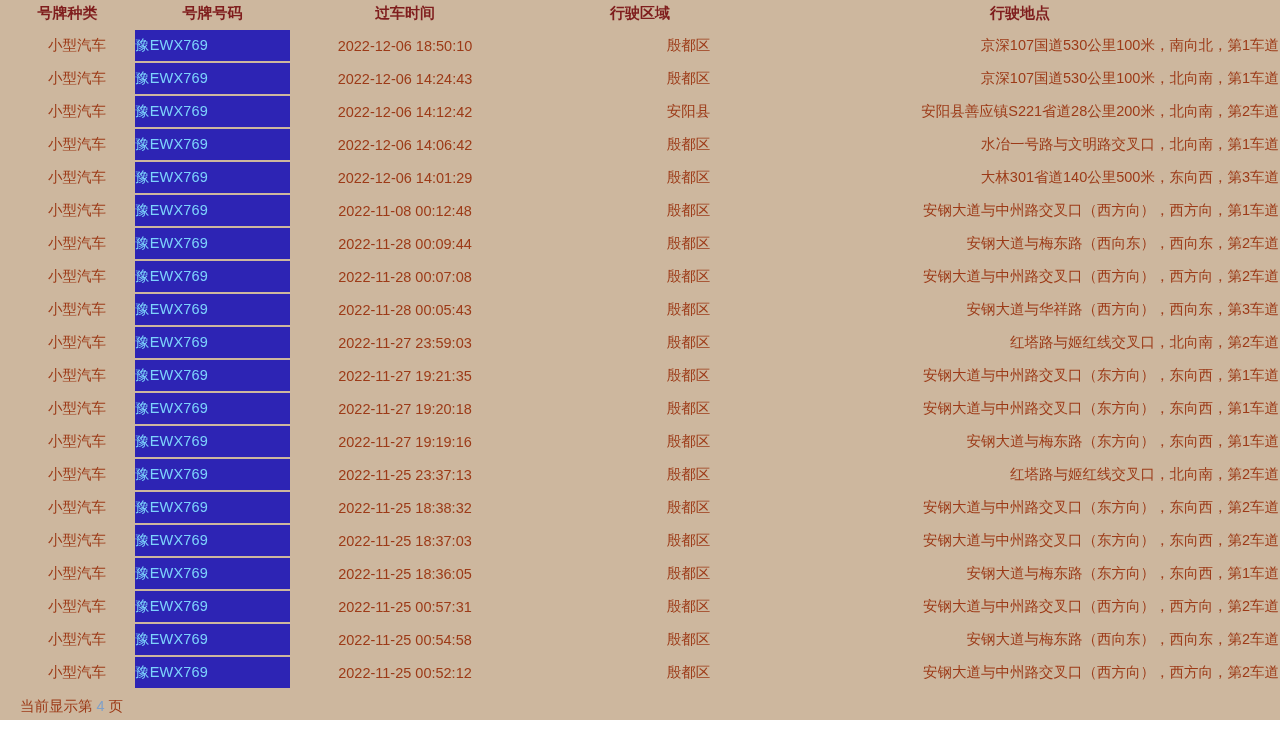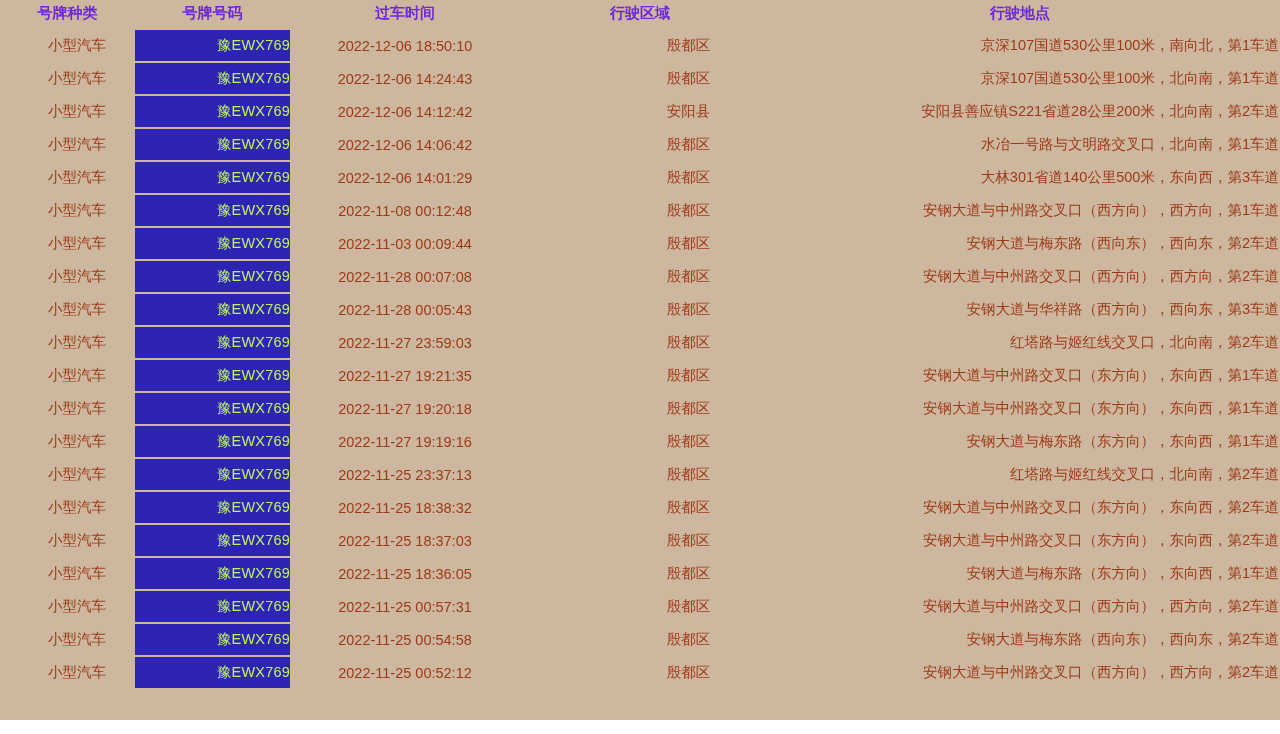--- a/index.html
+++ b/index.html
@@ -29,7 +29,7 @@
   table.records thead th {
     font-size: 15px;
     font-weight: bold;
-    color: #6d28d9;
+    color: #7f1d1d;
     padding: 4px 0 6px 0;
     text-align: center;
     white-space: nowrap;

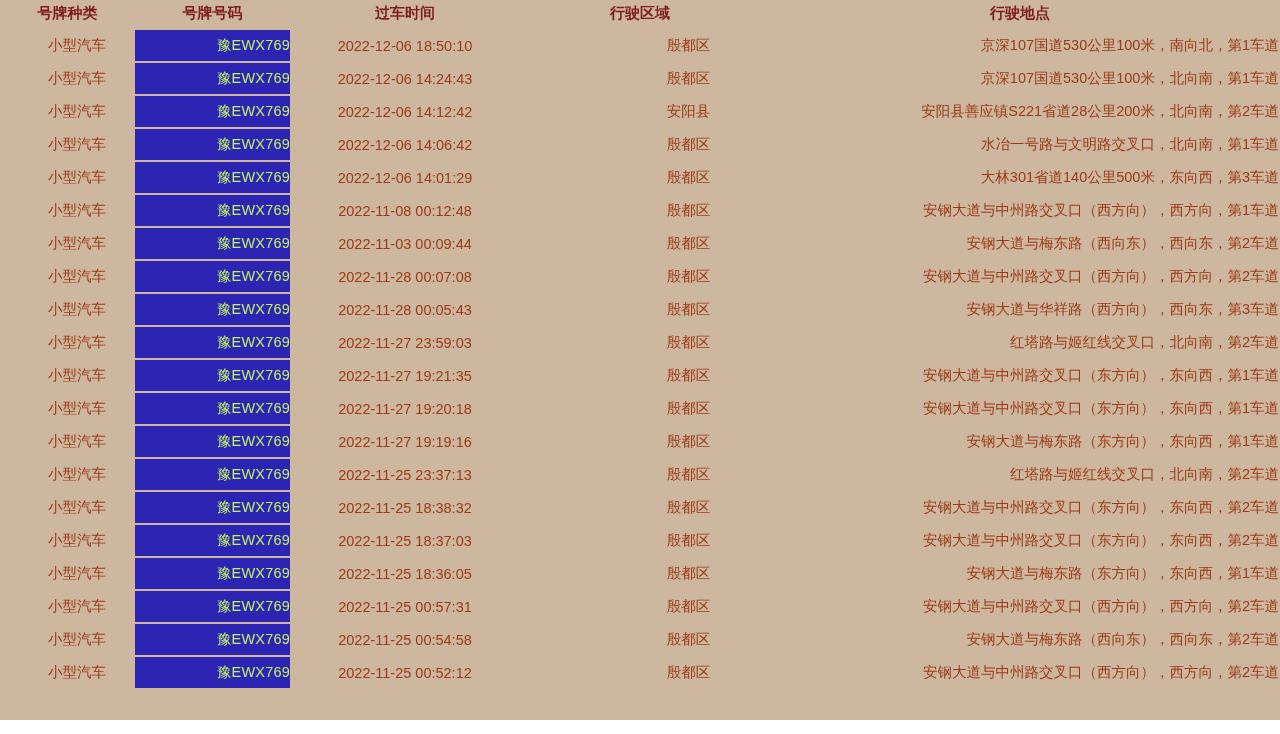--- a/index.html
+++ b/index.html
@@ -58,12 +58,12 @@
   .plate-badge {
     display: block;
     background: #2d24b4;
-    color: #bef264;
+    color: #7dd3fc;
     font-size: 14.5px;
     line-height: 31px;
     height: 31px;
     width: 100%;
-    text-align: right;
+    text-align: left;
     letter-spacing: 0.2px;
     font-family: "Liberation Sans", "DejaVu Sans", sans-serif;
   }

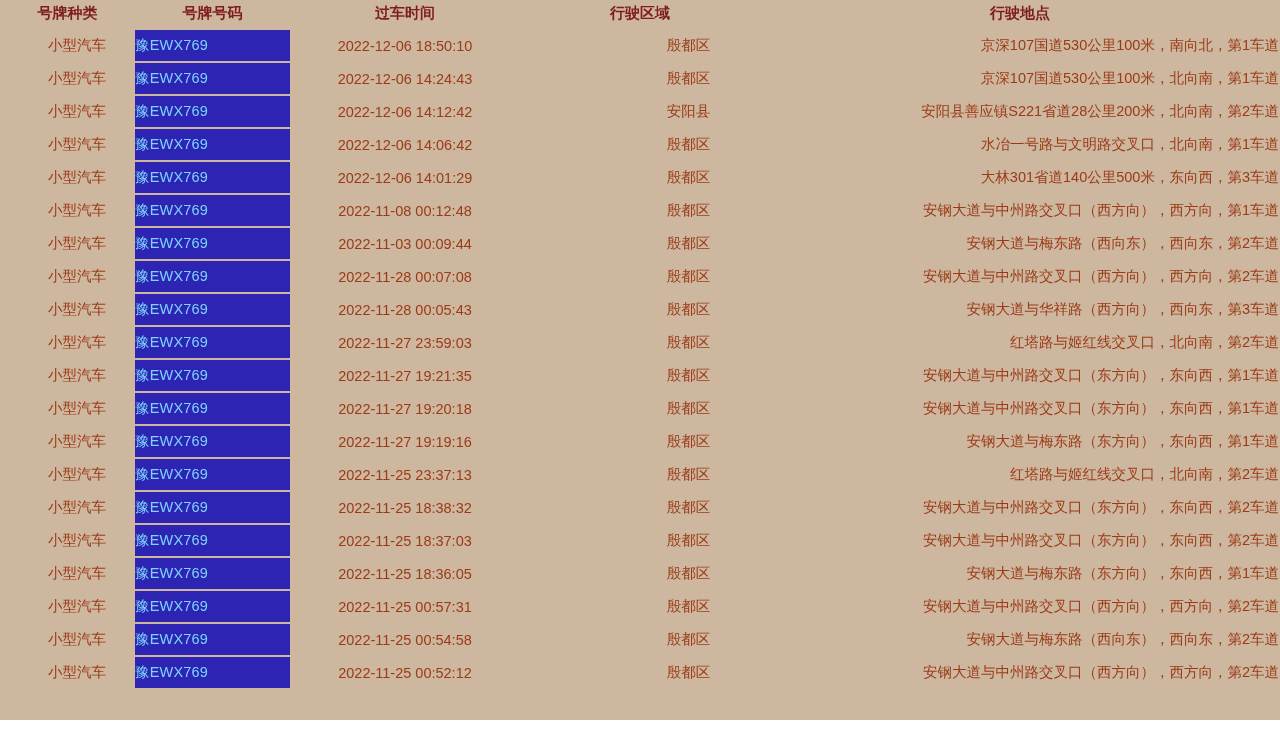--- a/index.html
+++ b/index.html
@@ -174,7 +174,7 @@
           <td class="plate">
             <span class="plate-badge">豫EWX769</span>
           </td>
-          <td class="time">2022-11-03 00:09:44</td>
+          <td class="time">2022-11-28 00:09:44</td>
           <td class="area">殷都区</td>
           <td class="place"><span class="place-inner">安钢大道与梅东路（西向东），西向东，第2车道</span></td>
         </tr>

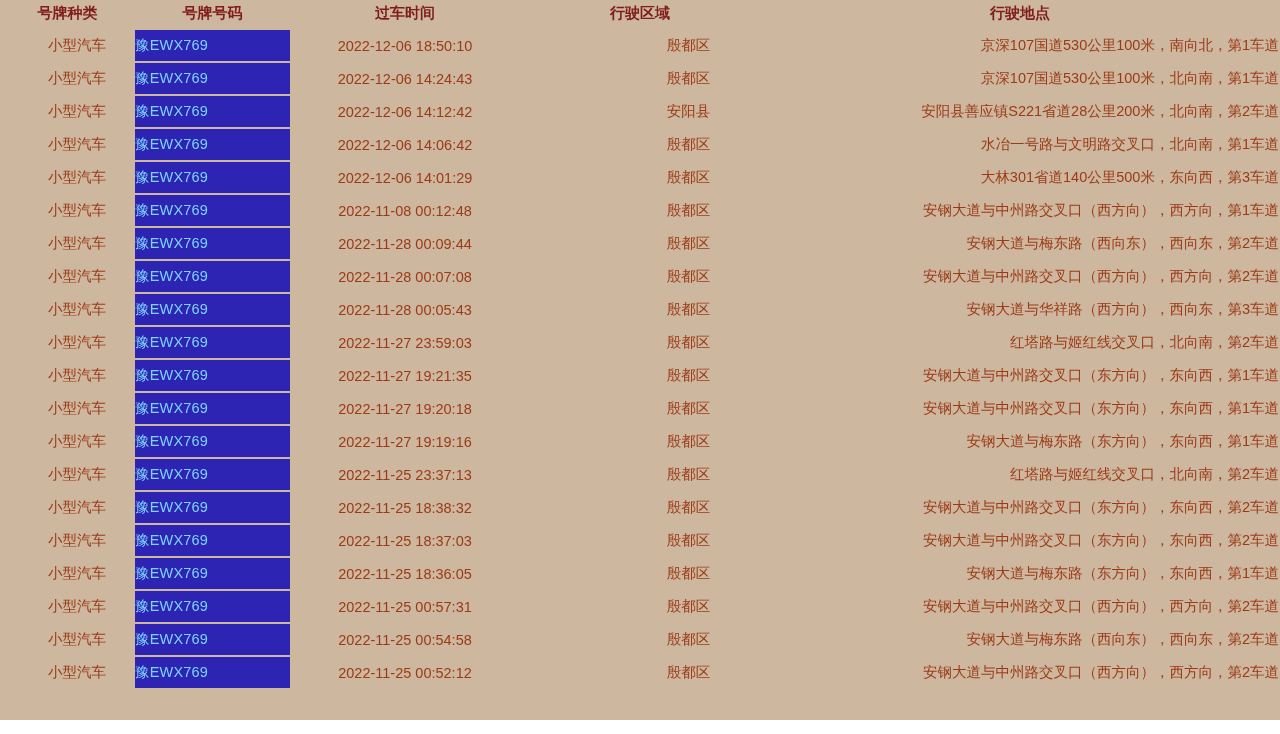--- a/index.html
+++ b/index.html
@@ -298,6 +298,9 @@
       </tbody>
   </table>
 
+  <div class="footer">
+    <span>当前显示第</span><span class="page-num">4</span><span>页</span>
+  </div>
 
   <div class="bottom-strip"></div>
 </div>

